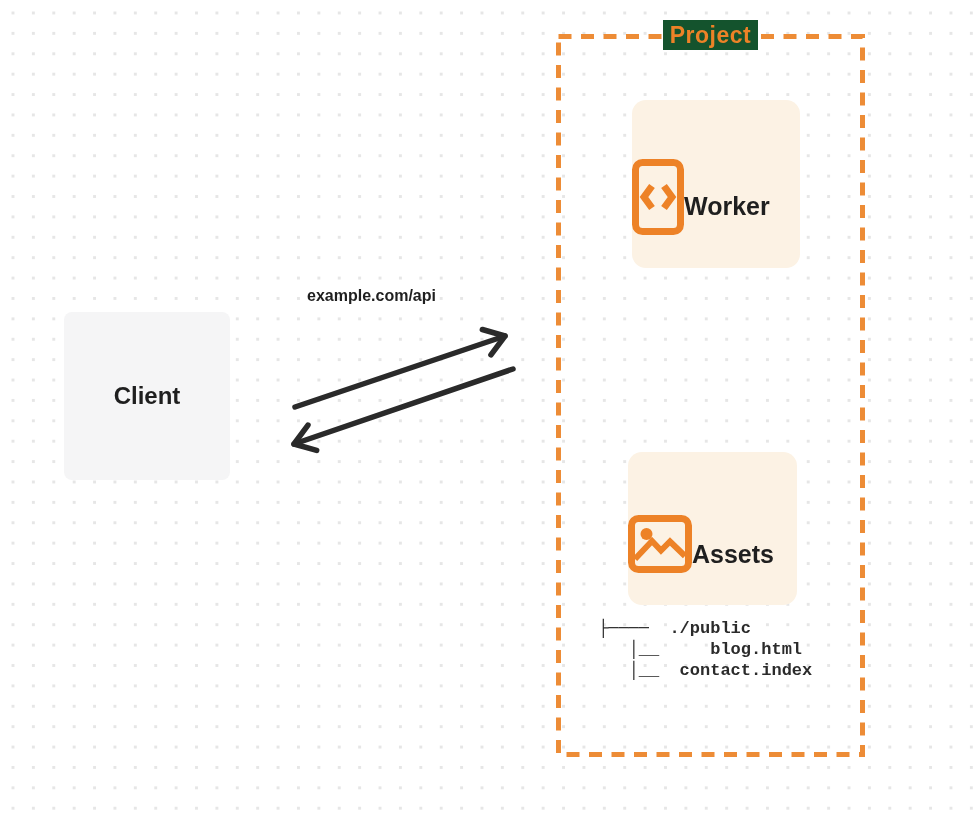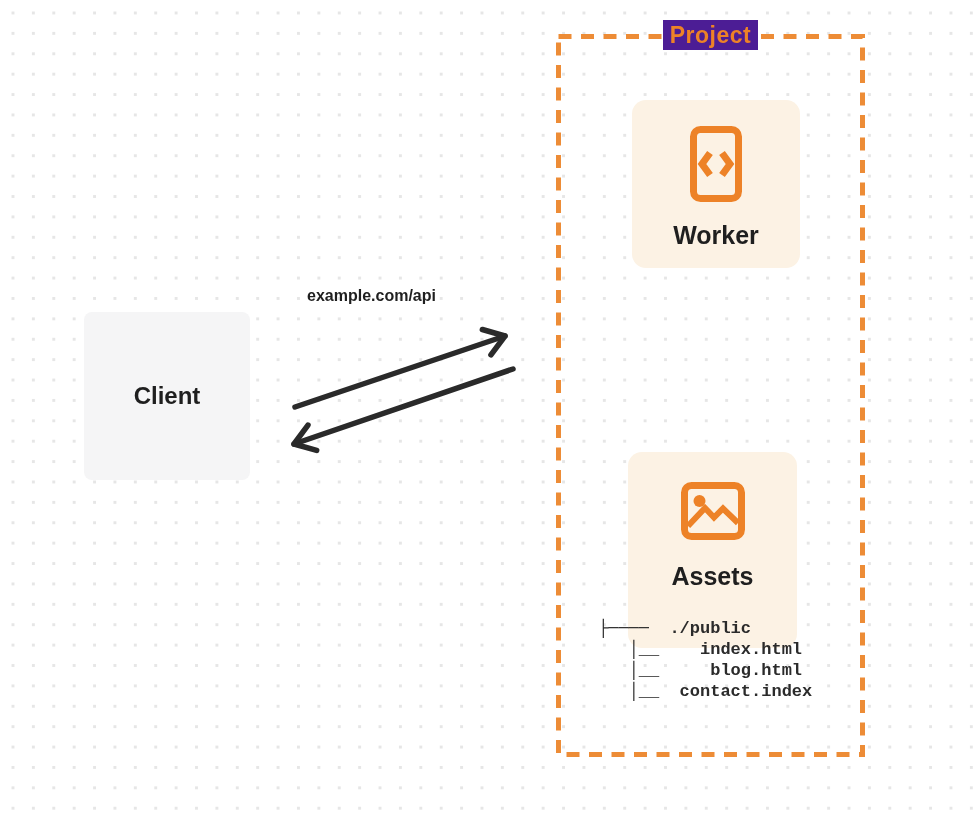--- a/index.html
+++ b/index.html
@@ -55,7 +55,7 @@
     justify-content: center;
   }
   .project-title {
-    background: #4c1d95;
+    background: #14532d;
     padding: 0 7px;
     font-size: 23px;
     font-weight: bold;

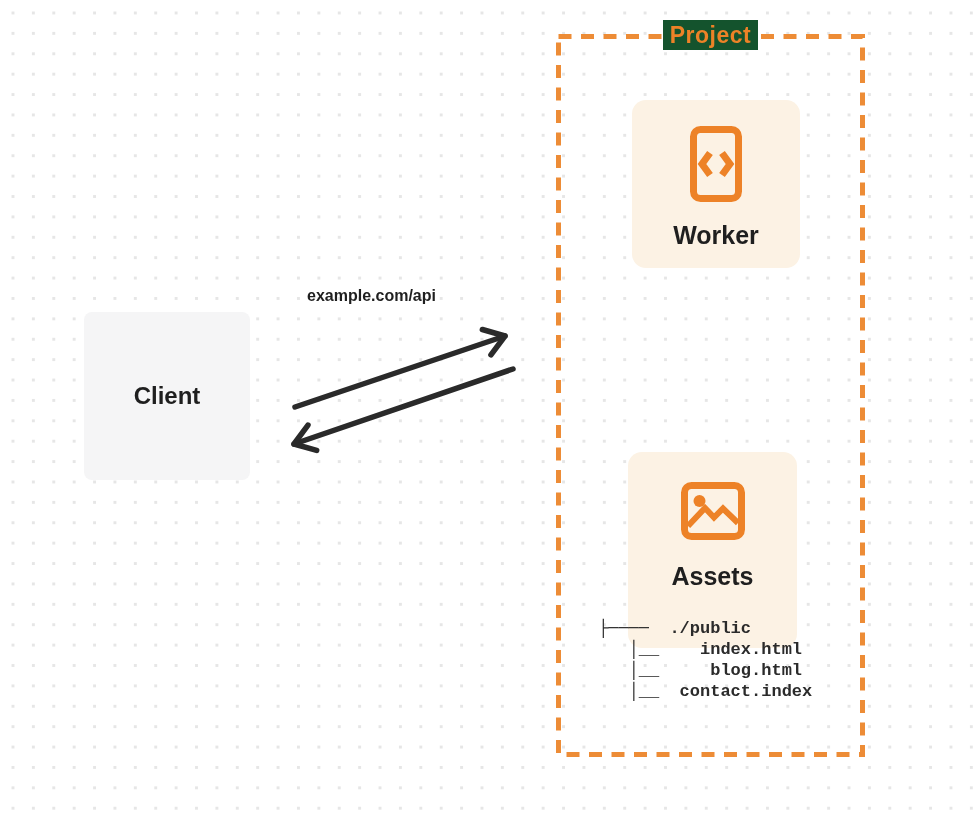--- a/index.html
+++ b/index.html
@@ -91,7 +91,6 @@
     background: var(--card-background);
     border-radius: 14px;
     display: flex;
-    flex-direction: column;
     align-items: center;
   }
   .worker-card { left: 632px; top: 100px; width: 168px; height: 168px; padding-top: 26px; }

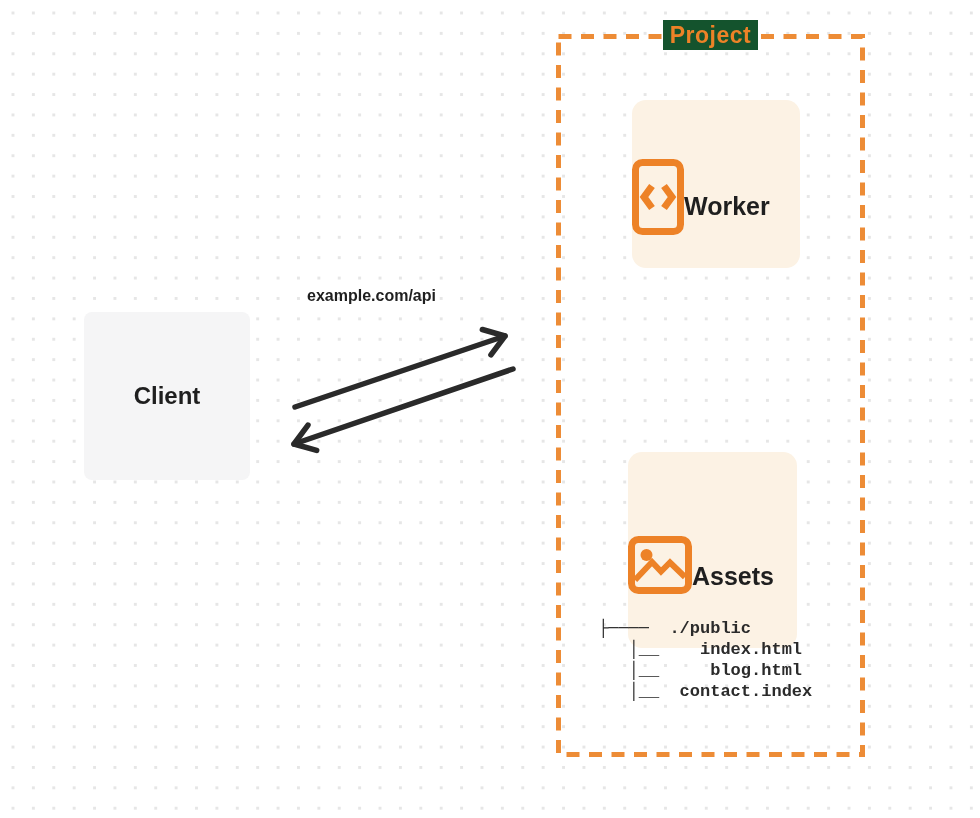--- a/index.html
+++ b/index.html
@@ -65,7 +65,7 @@
   }
   .client-card {
     position: absolute;
-    left: 84px; top: 312px;
+    left: 64px; top: 312px;
     width: 166px; height: 168px;
     background: var(--client-background);
     border-radius: 8px;

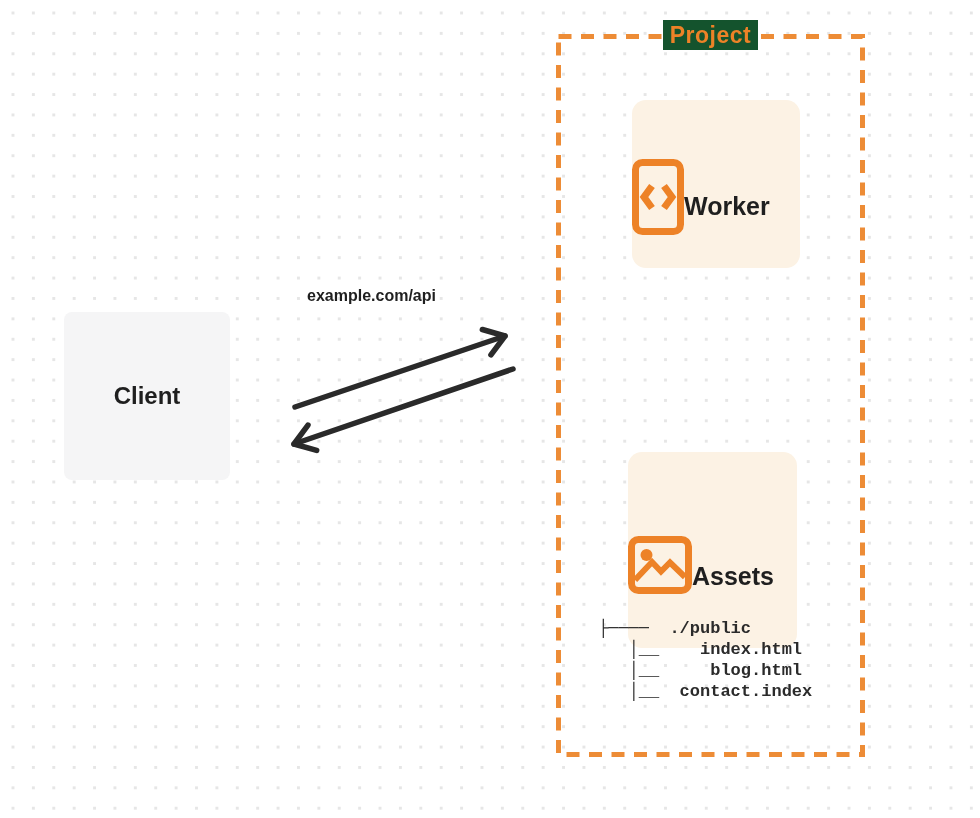--- a/index.html
+++ b/index.html
@@ -94,7 +94,7 @@
     align-items: center;
   }
   .worker-card { left: 632px; top: 100px; width: 168px; height: 168px; padding-top: 26px; }
-  .assets-card { left: 628px; top: 452px; width: 169px; height: 196px; padding-top: 30px; }
+  .assets-card { left: 628px; top: 452px; width: 169px; height: 153px; padding-top: 30px; }
   .node-icon { display: block; }
   .icon-stroke { fill: none; stroke: var(--accent-orange); }
   .icon-fill { fill: var(--accent-orange); }

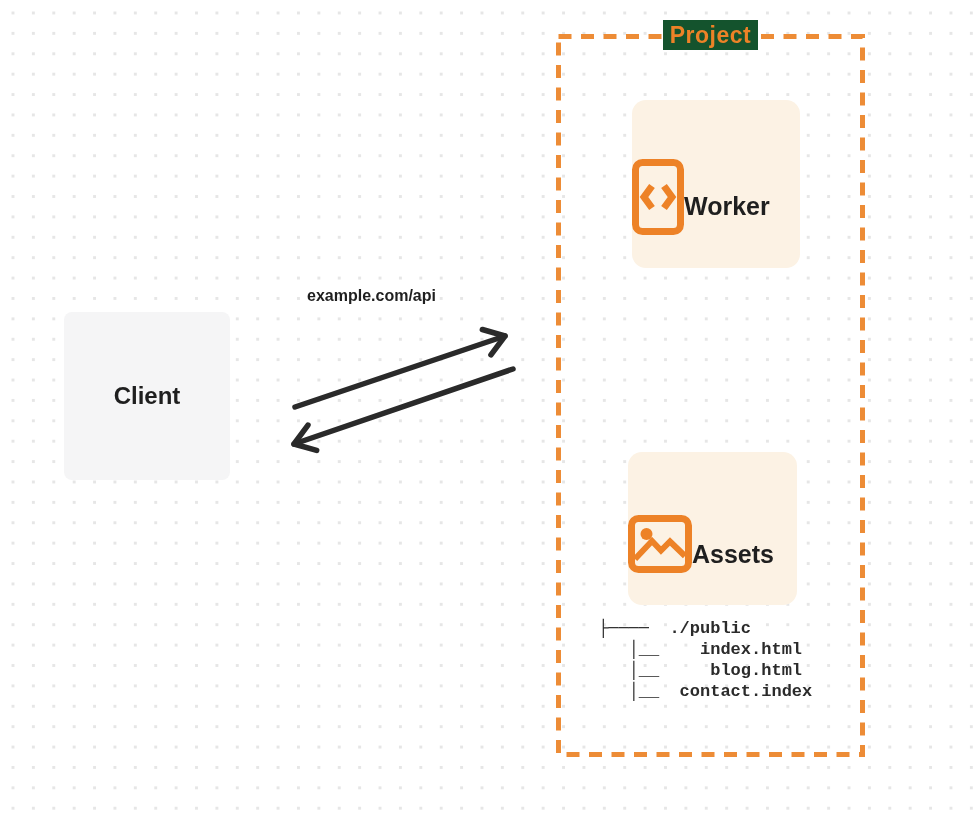--- a/index.html
+++ b/index.html
@@ -158,6 +158,6 @@
   <span class="node-label">Assets</span>
 </div>
 
-<pre class="file-tree"><div>├────  ./public</div><div>   │__    index.html</div><div>   │__     blog.html</div><div>   │__  contact.index</div></pre>
+<pre class="file-tree"><div>├────  ./public</div><div>   │__     blog.html</div><div>   │__  contact.index</div></pre>
 
 </body></html>

